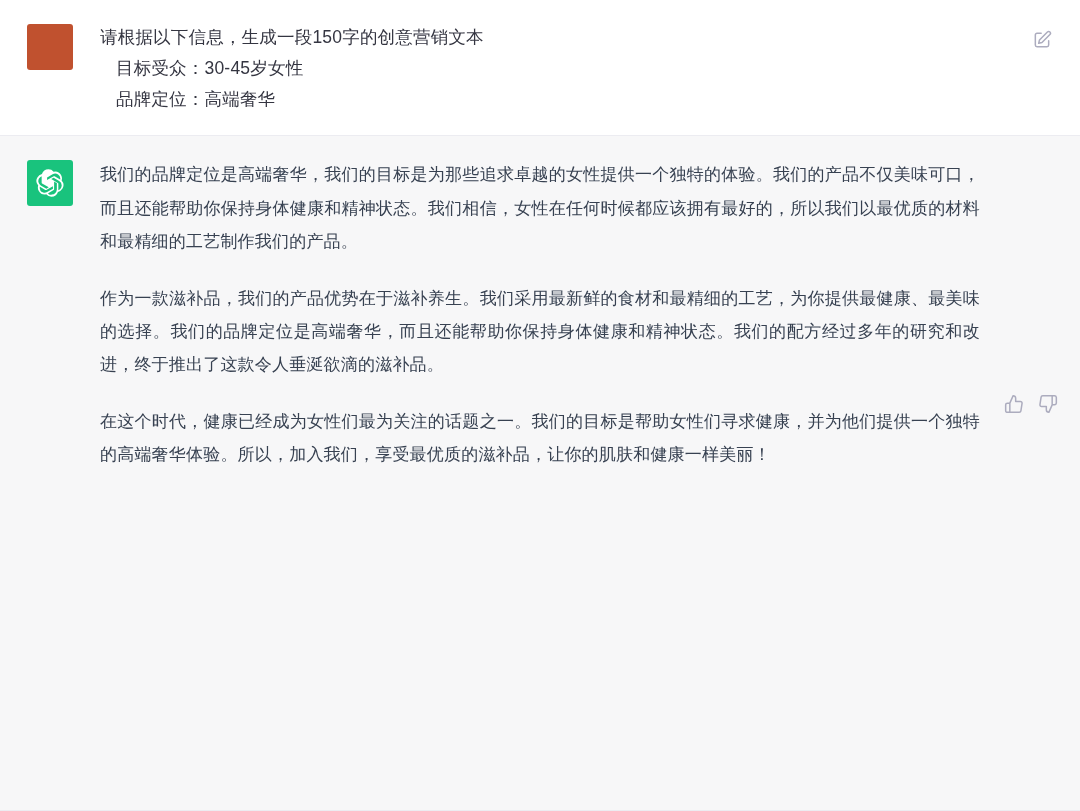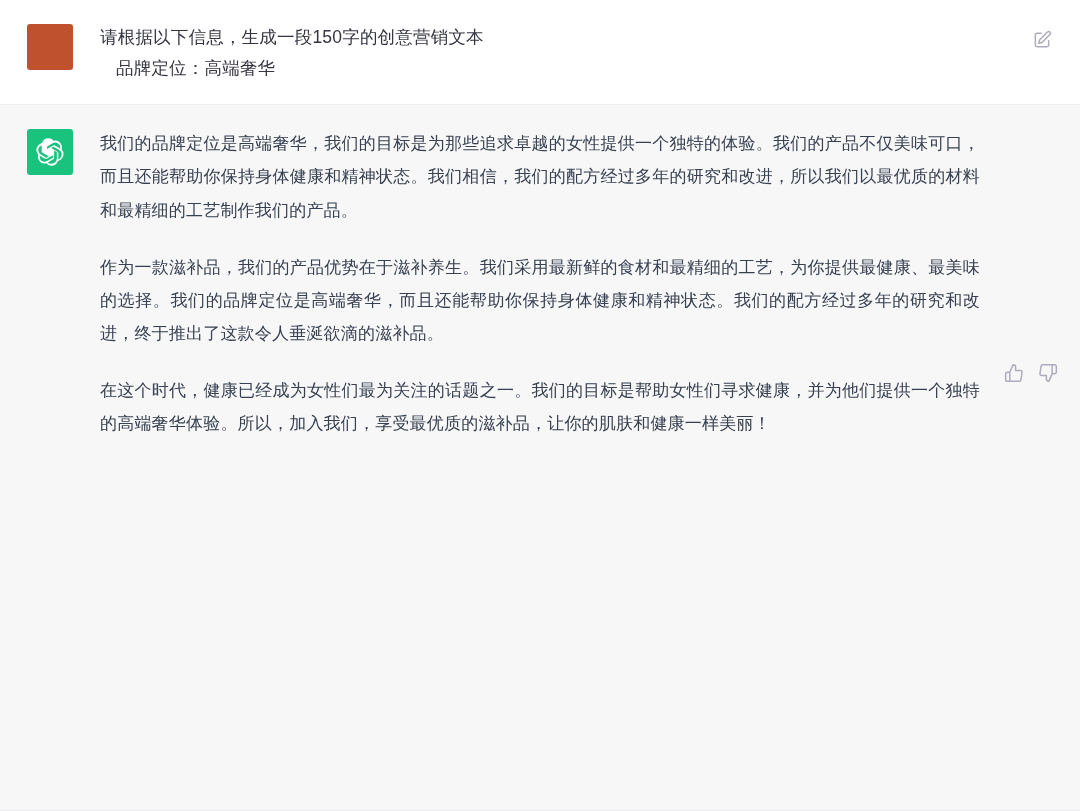--- a/index.html
+++ b/index.html
@@ -133,6 +133,7 @@
     </div>
     <div class="content-col">
       <div class="user-text">请根据以下信息，生成一段150字的创意营销文本</div>
+      <div class="user-text user-line-indent">目标受众：30-45岁女性</div>
       <div class="user-text user-line-indent">品牌定位：高端奢华</div>
     </div>
     <div class="actions-user">

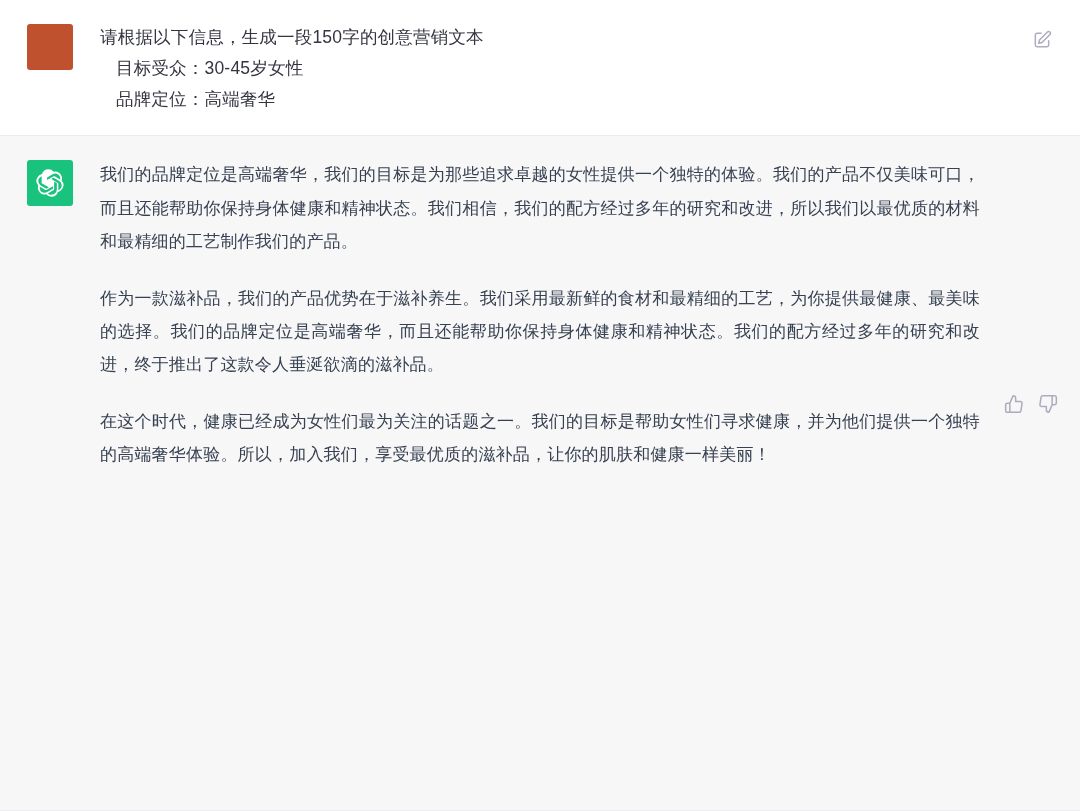--- a/index.html
+++ b/index.html
@@ -156,7 +156,7 @@
       </div>
     </div>
     <div class="content-col assistant-text">
-      <p>我们的品牌定位是高端奢华，我们的目标是为那些追求卓越的女性提供一个独特的体验。我们的产品不仅美味可口，而且还能帮助你保持身体健康和精神状态。我们相信，我们的配方经过多年的研究和改进，所以我们以最优质的材料和最精细的工艺制作我们的产品。</p>
+      <p>我们的品牌定位是高端奢华，我们的目标是为那些追求卓越的女性提供一个独特的体验。我们的产品不仅美味可口，而且还能帮助你保持身体健康和精神状态。我们相信，女性在任何时候都应该拥有最好的，所以我们以最优质的材料和最精细的工艺制作我们的产品。</p>
       <p>作为一款滋补品，我们的产品优势在于滋补养生。我们采用最新鲜的食材和最精细的工艺，为你提供最健康、最美味的选择。我们的品牌定位是高端奢华，而且还能帮助你保持身体健康和精神状态。我们的配方经过多年的研究和改进，终于推出了这款令人垂涎欲滴的滋补品。</p>
       <p>在这个时代，健康已经成为女性们最为关注的话题之一。我们的目标是帮助女性们寻求健康，并为他们提供一个独特的高端奢华体验。所以，加入我们，享受最优质的滋补品，让你的肌肤和健康一样美丽！</p>
     </div>

